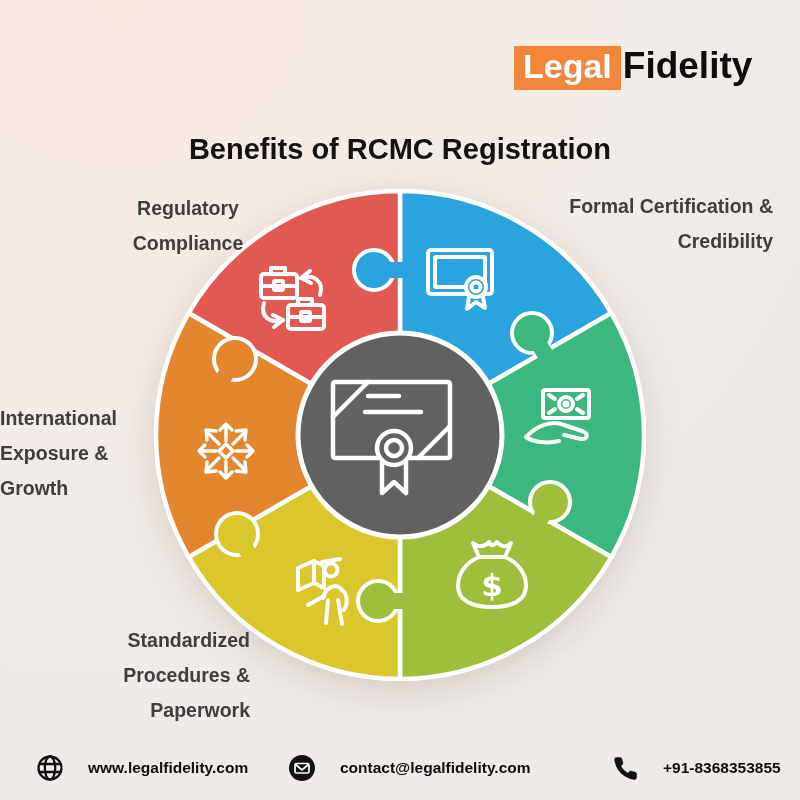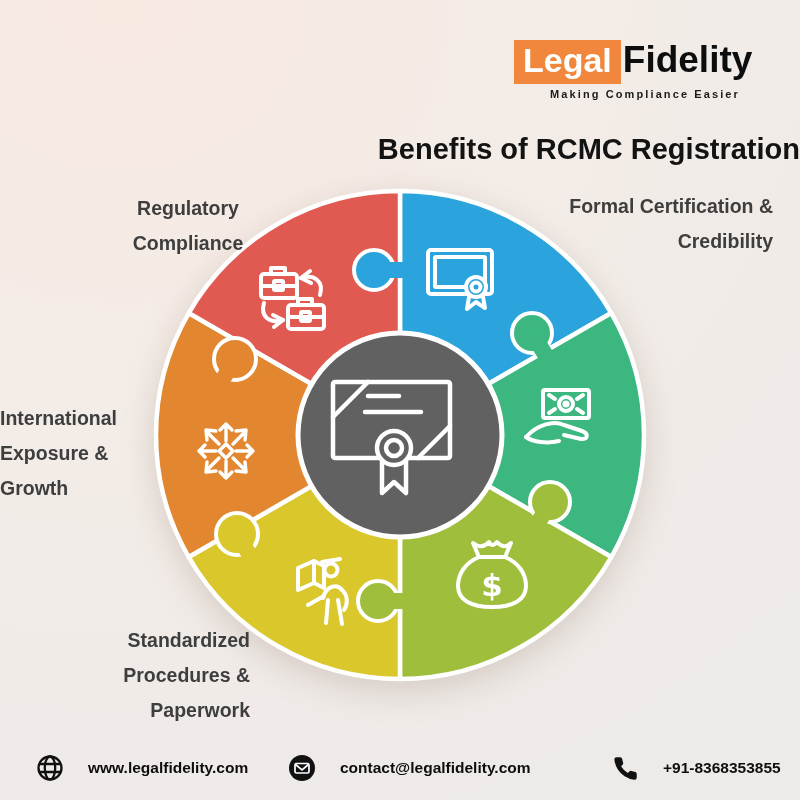--- a/index.html
+++ b/index.html
@@ -9,7 +9,7 @@
     font-family:"Liberation Sans", sans-serif;
   }
   
-  .logo{position:absolute;top:40px;left:514px;width:272px;}
+  .logo{position:absolute;top:46px;left:514px;width:272px;}
   .logo-row{display:flex;align-items:baseline;}
   .logo-box{background:#F0873C;color:#fff;font-size:34px;font-weight:bold;padding:2px 9px 6px 9px;line-height:36px;}
   .logo-rest{color:#0d0d0d;font-size:37px;font-weight:bold;margin-left:2px;line-height:38px;}

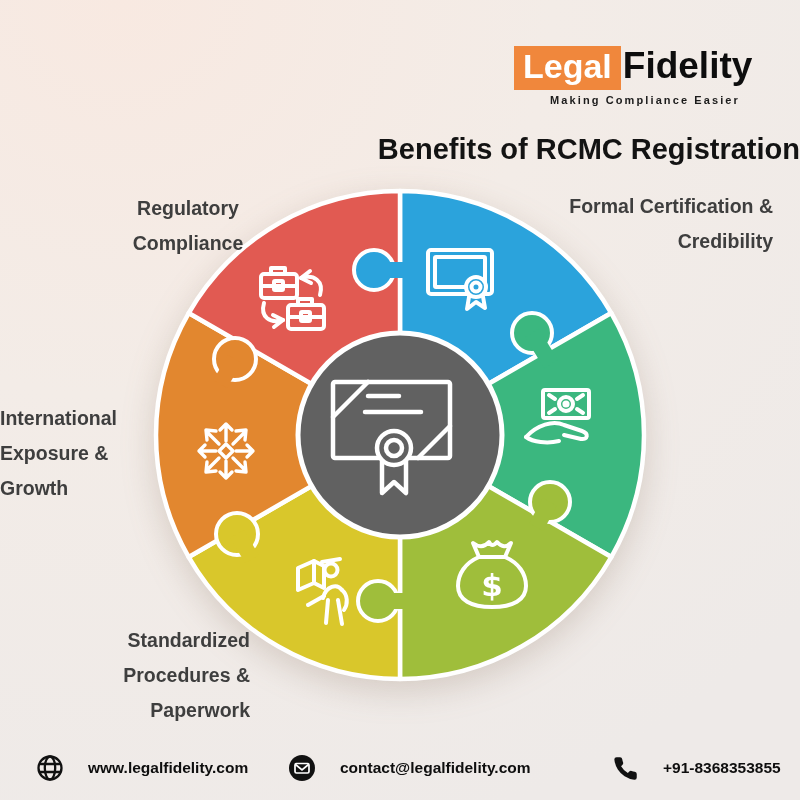--- a/index.html
+++ b/index.html
@@ -42,7 +42,6 @@
       <span class="logo-box">Legal</span>
       <span class="logo-rest">Fidelity</span>
     </div>
-    <div class="tagline">Making Compliance Easier</div>
   </div>
 
   <div class="title">Benefits of RCMC Registration</div>

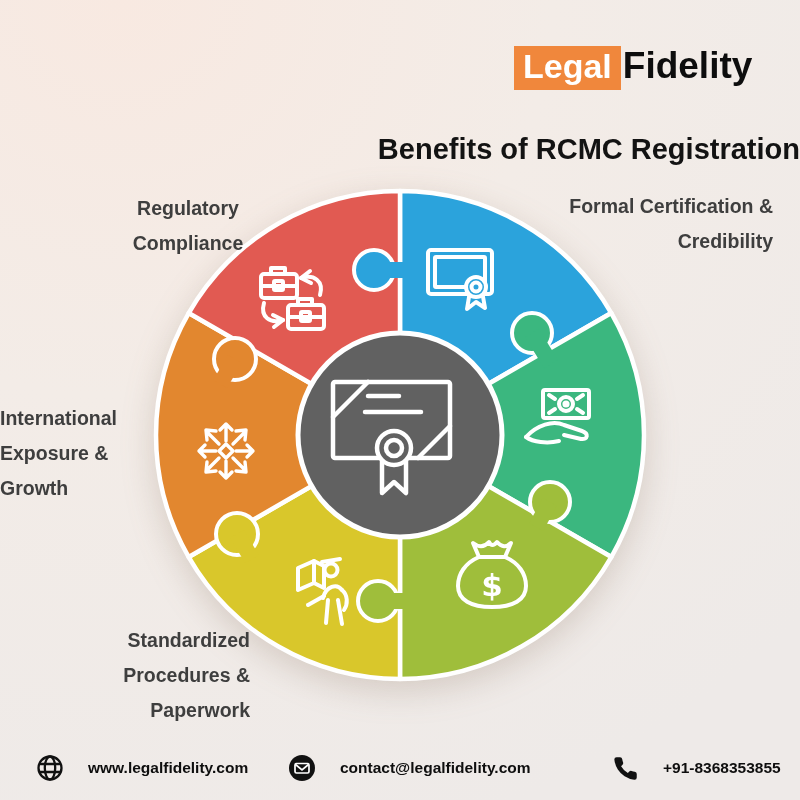--- a/index.html
+++ b/index.html
@@ -15,7 +15,7 @@
   .logo-rest{color:#0d0d0d;font-size:37px;font-weight:bold;margin-left:2px;line-height:38px;}
   .tagline{margin-top:4px;width:262px;text-align:center;font-size:11px;font-weight:bold;letter-spacing:2.1px;color:#1b1b1b;}
   
-  .title{position:absolute;top:133px;left:0;width:800px;text-align:right;
+  .title{position:absolute;top:133px;left:0;width:800px;text-align:center;
          font-size:29px;font-weight:bold;color:#131313;}
   
   .wheel{position:absolute;left:0;top:0;filter:drop-shadow(0 10px 16px rgba(120,90,70,.22));}

